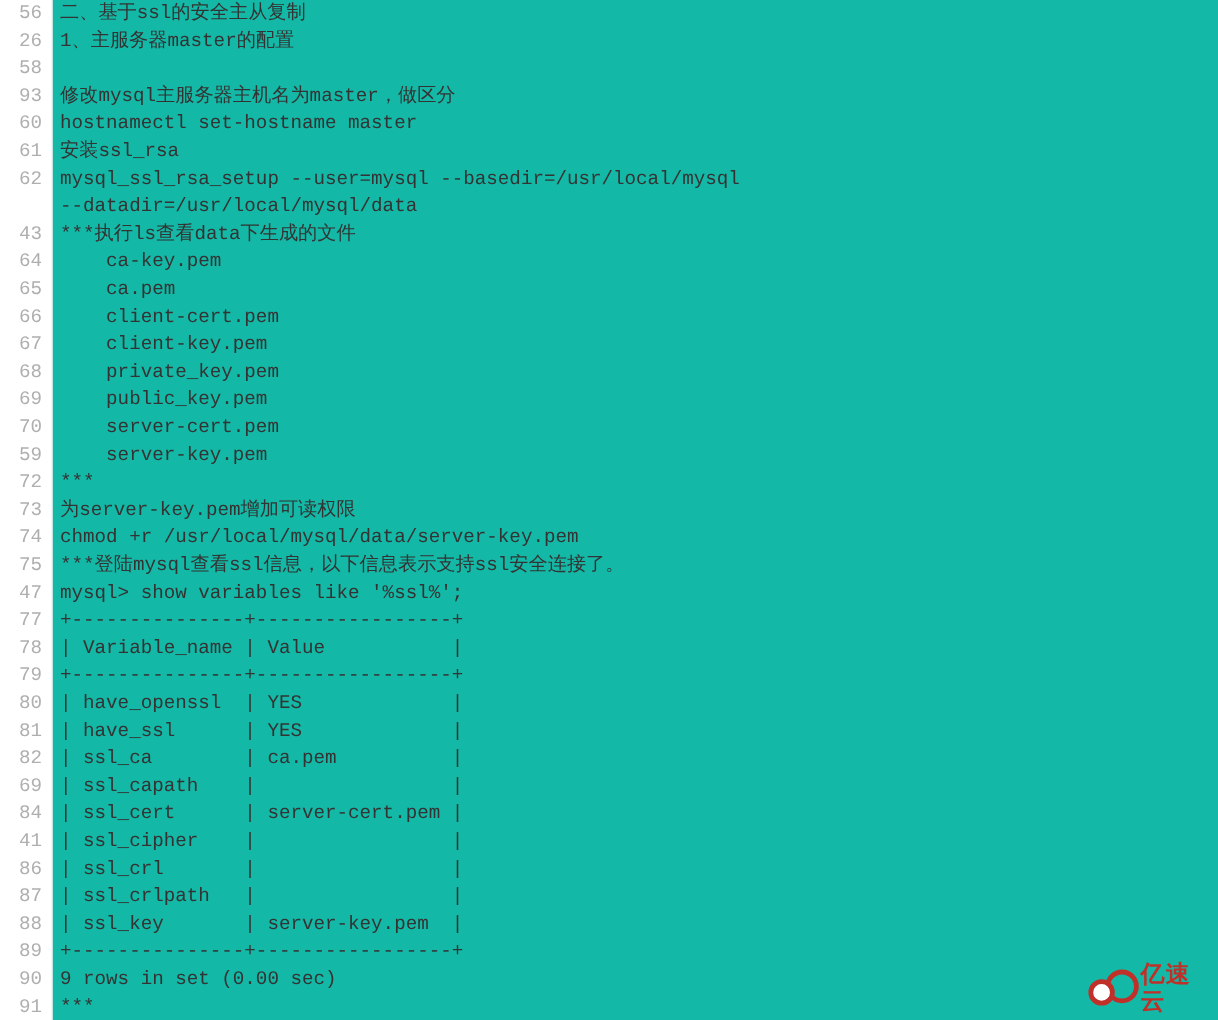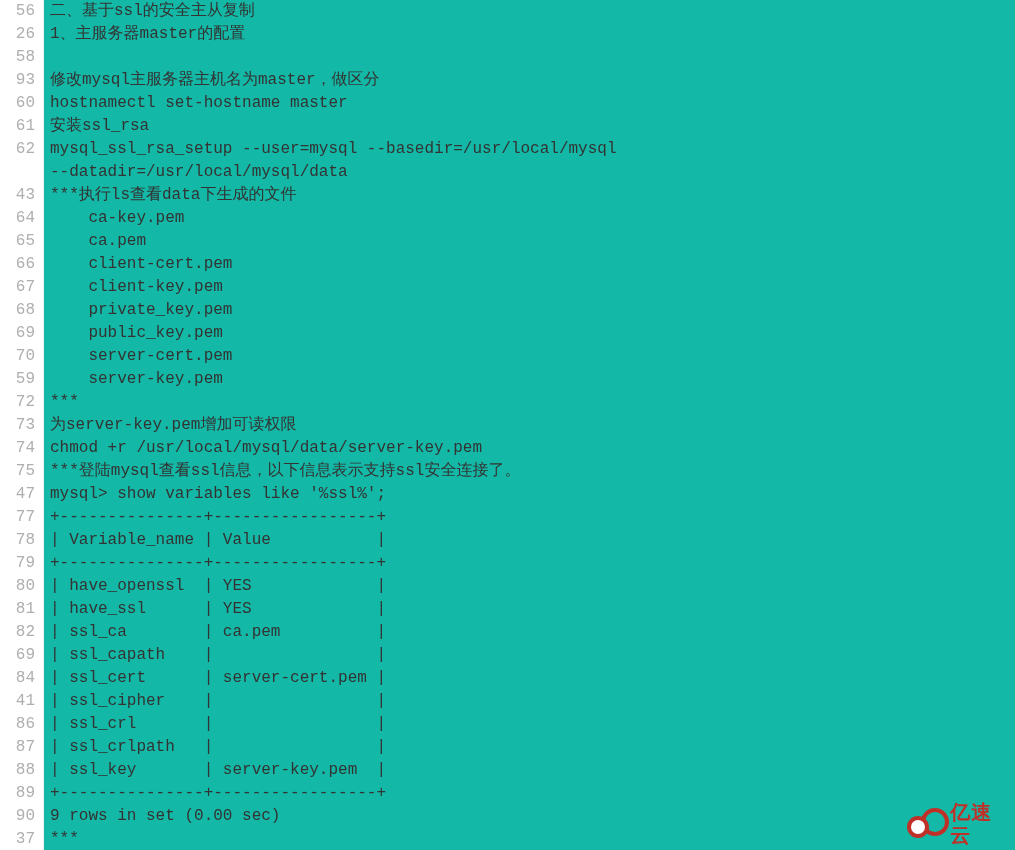--- a/index.html
+++ b/index.html
@@ -112,7 +112,7 @@
     <div>88</div>
     <div>89</div>
     <div>90</div>
-    <div>37</div>
+    <div>91</div>
   </div>
 <div class="code" id="code"><div>二、基于ssl的安全主从复制</div><div>1、主服务器master的配置</div><div></div><div>修改mysql主服务器主机名为master，做区分</div><div>hostnamectl set-hostname master</div><div>安装ssl_rsa</div><div>mysql_ssl_rsa_setup --user=mysql --basedir=/usr/local/mysql </div><div>--datadir=/usr/local/mysql/data</div><div>***执行ls查看data下生成的文件</div><div>    ca-key.pem</div><div>    ca.pem</div><div>    client-cert.pem</div><div>    client-key.pem</div><div>    private_key.pem</div><div>    public_key.pem</div><div>    server-cert.pem</div><div>    server-key.pem</div><div>***</div><div>为server-key.pem增加可读权限</div><div>chmod +r /usr/local/mysql/data/server-key.pem</div><div>***登陆mysql查看ssl信息，以下信息表示支持ssl安全连接了。</div><div>mysql&gt; show variables like '%ssl%';</div><div>+---------------+-----------------+</div><div>| Variable_name | Value           |</div><div>+---------------+-----------------+</div><div>| have_openssl  | YES             |</div><div>| have_ssl      | YES             |</div><div>| ssl_ca        | ca.pem          |</div><div>| ssl_capath    |                 |</div><div>| ssl_cert      | server-cert.pem |</div><div>| ssl_cipher    |                 |</div><div>| ssl_crl       |                 |</div><div>| ssl_crlpath   |                 |</div><div>| ssl_key       | server-key.pem  |</div><div>+---------------+-----------------+</div><div>9 rows in set (0.00 sec)</div><div>***</div></div>
 

